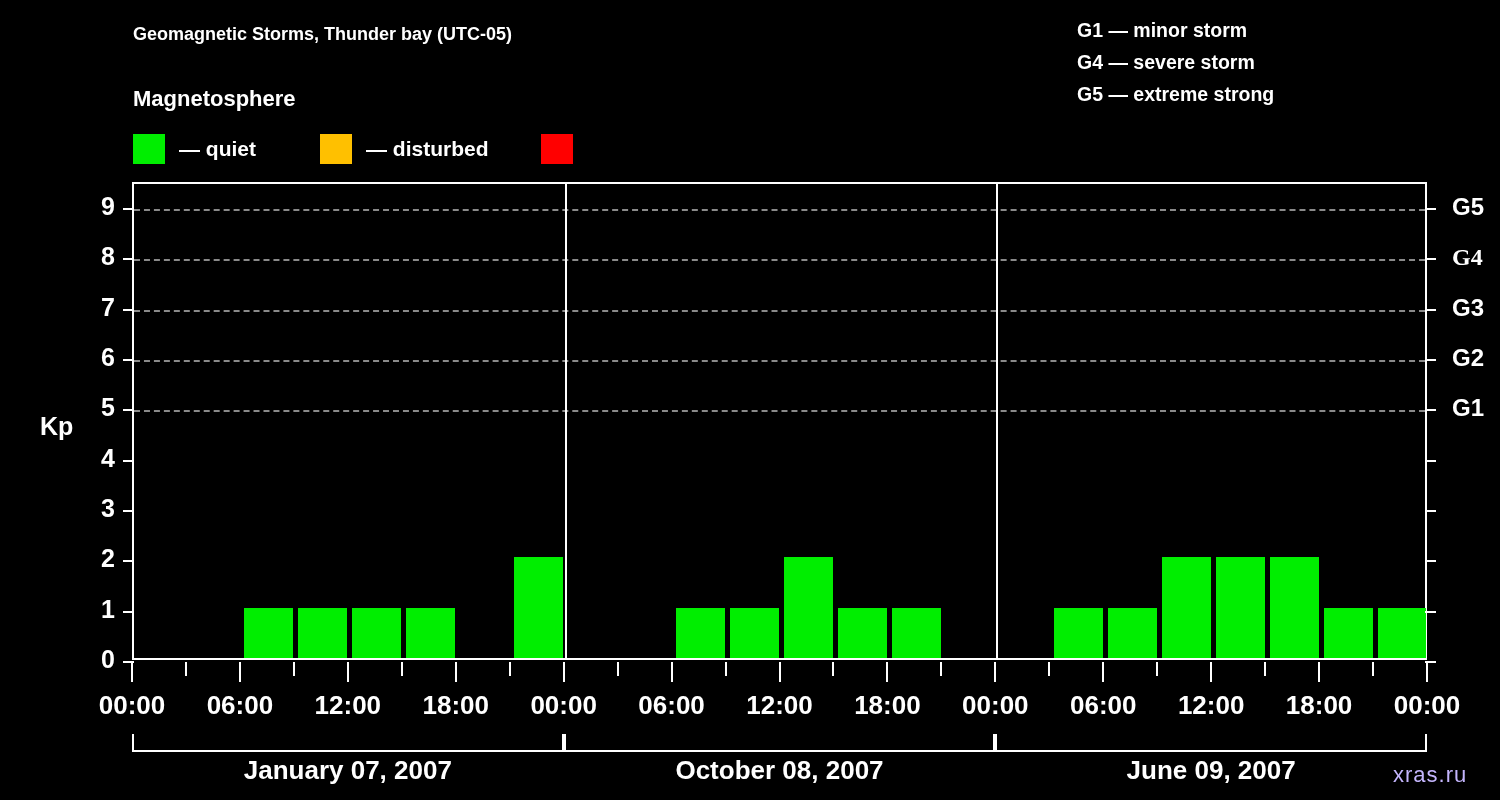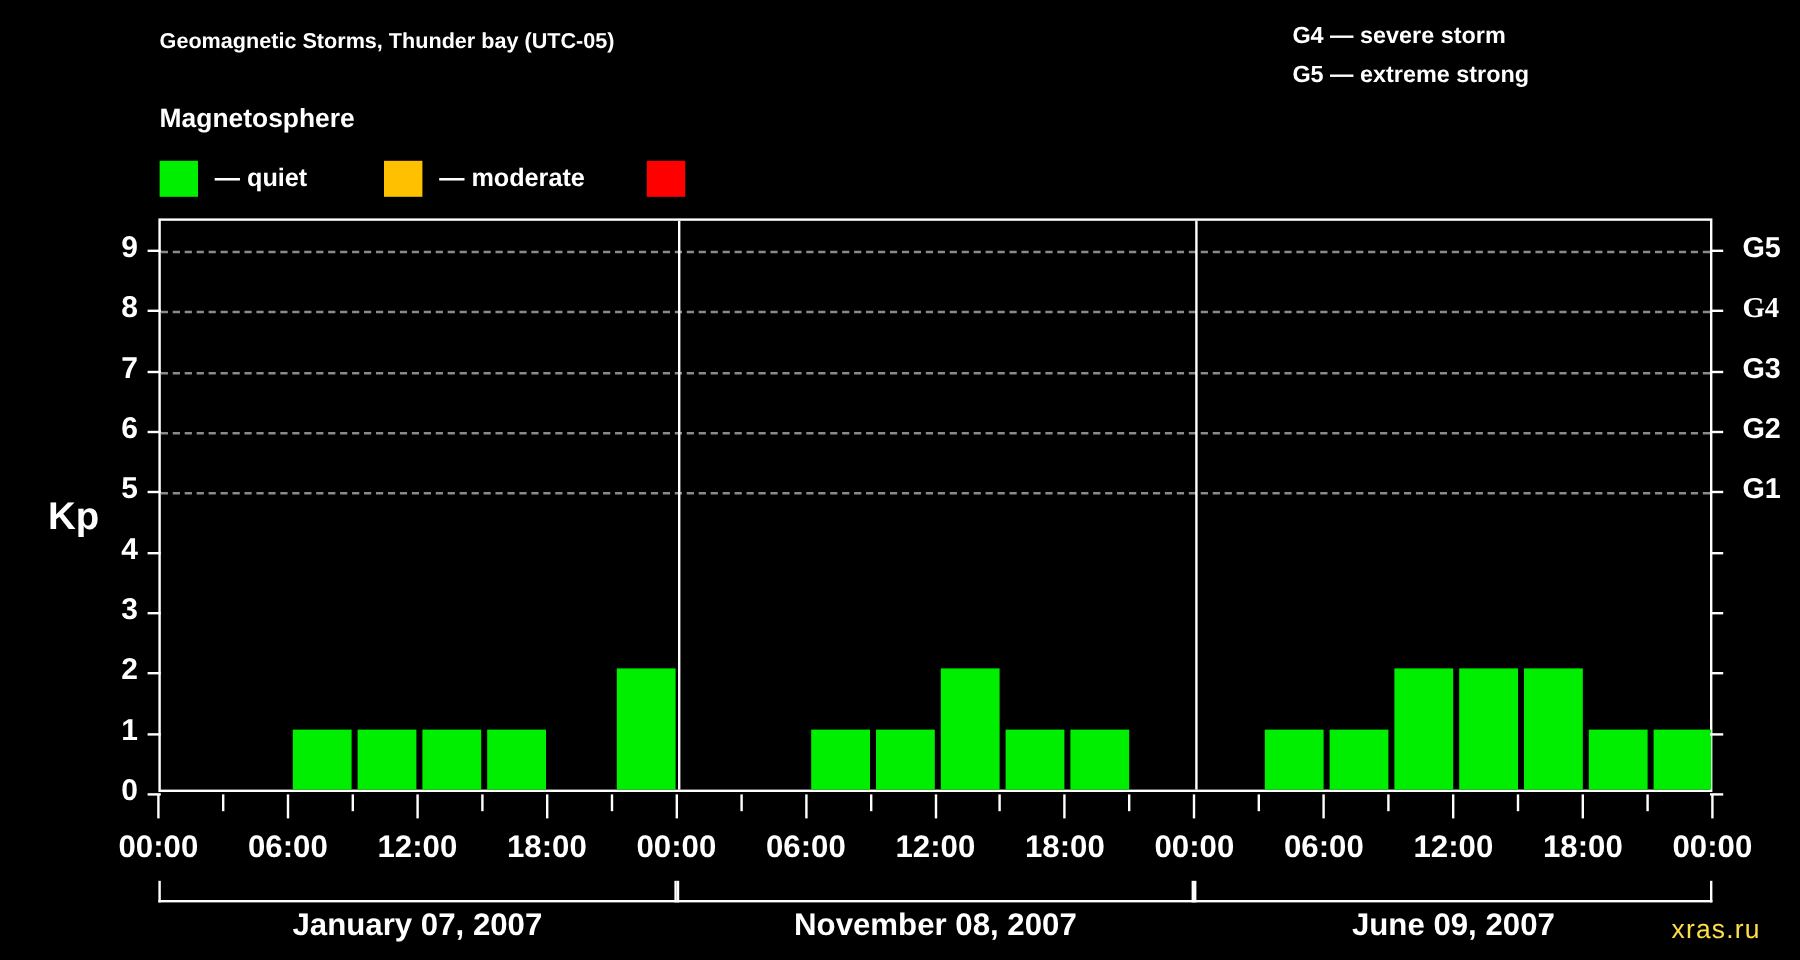--- a/index.html
+++ b/index.html
@@ -220,6 +220,7 @@
   </div>
 
 <div id="g-legend">
+    <div class="g-legend-row">G1 — minor storm</div>
     <div class="g-legend-row">G4 — severe storm</div>
     <div class="g-legend-row">G5 — extreme strong</div>
   </div>

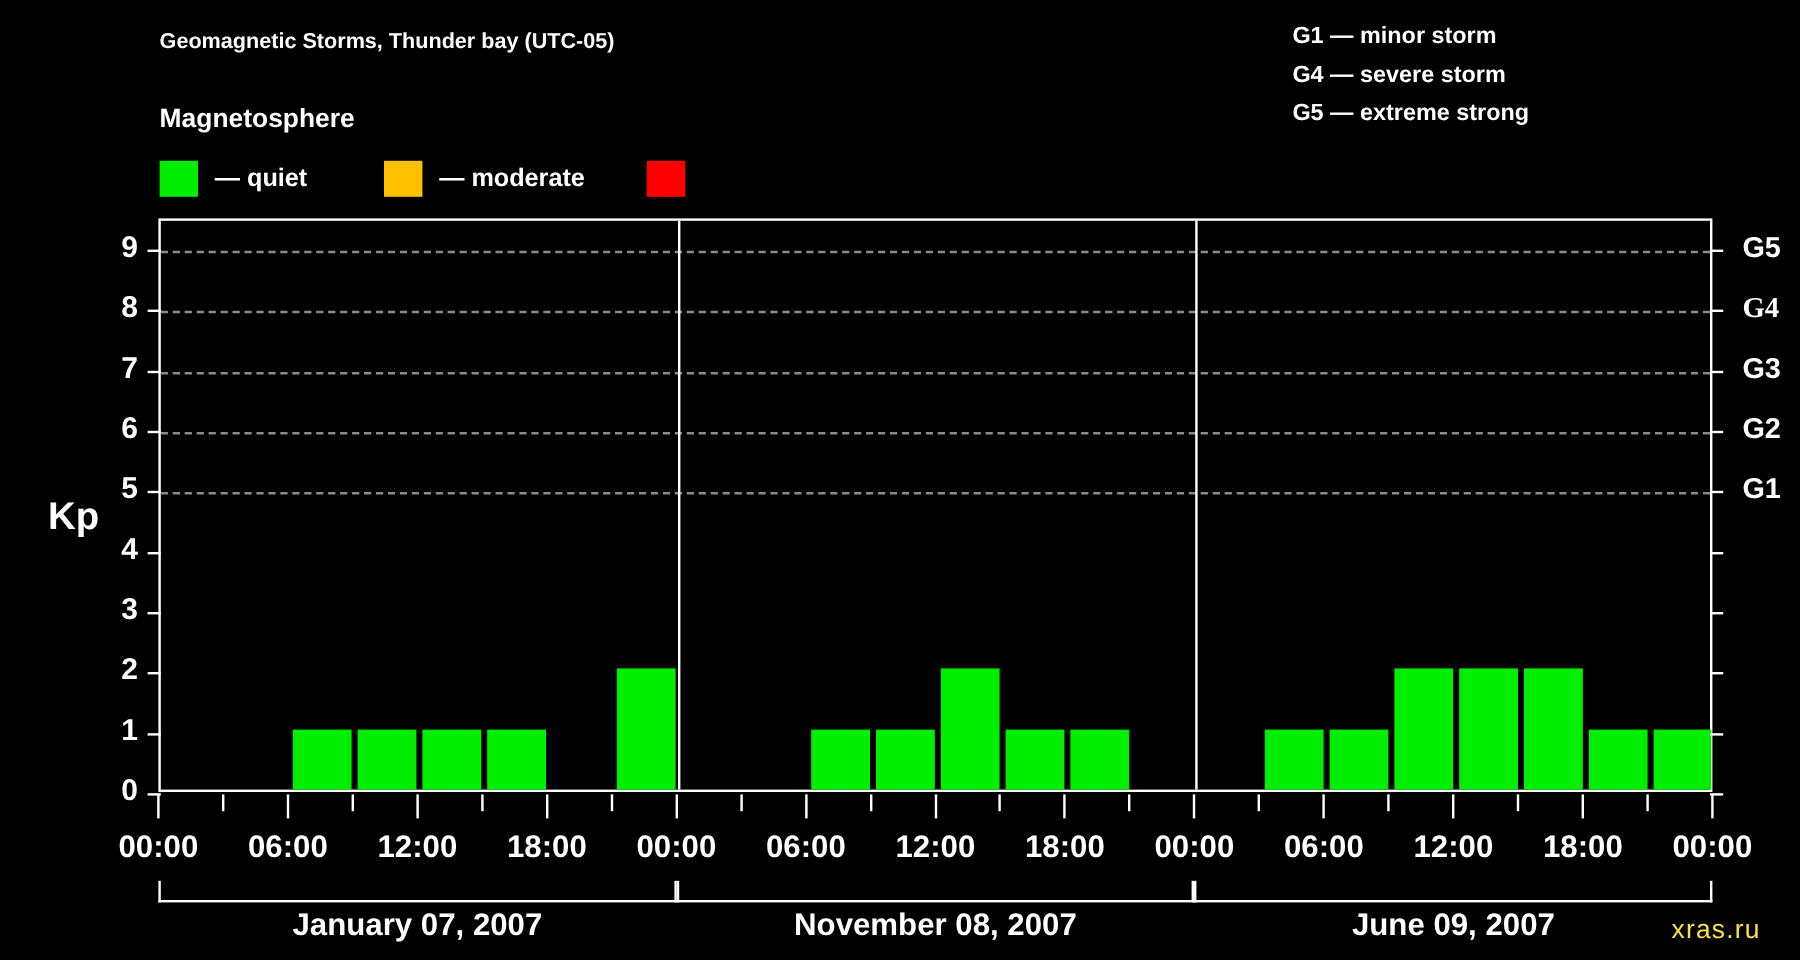--- a/index.html
+++ b/index.html
@@ -212,7 +212,7 @@
     </div>
     <div class="legend-entry" style="margin-left: 64px;">
       <span class="legend-swatch" style="background: rgb(255, 192, 0);"></span>
-      <span class="legend-text">— moderate</span>
+      <span class="legend-text">— disturbed</span>
     </div>
     <div class="legend-entry" style="margin-left: 52px;">
       <span class="legend-swatch" style="background: rgb(255, 0, 0);"></span>

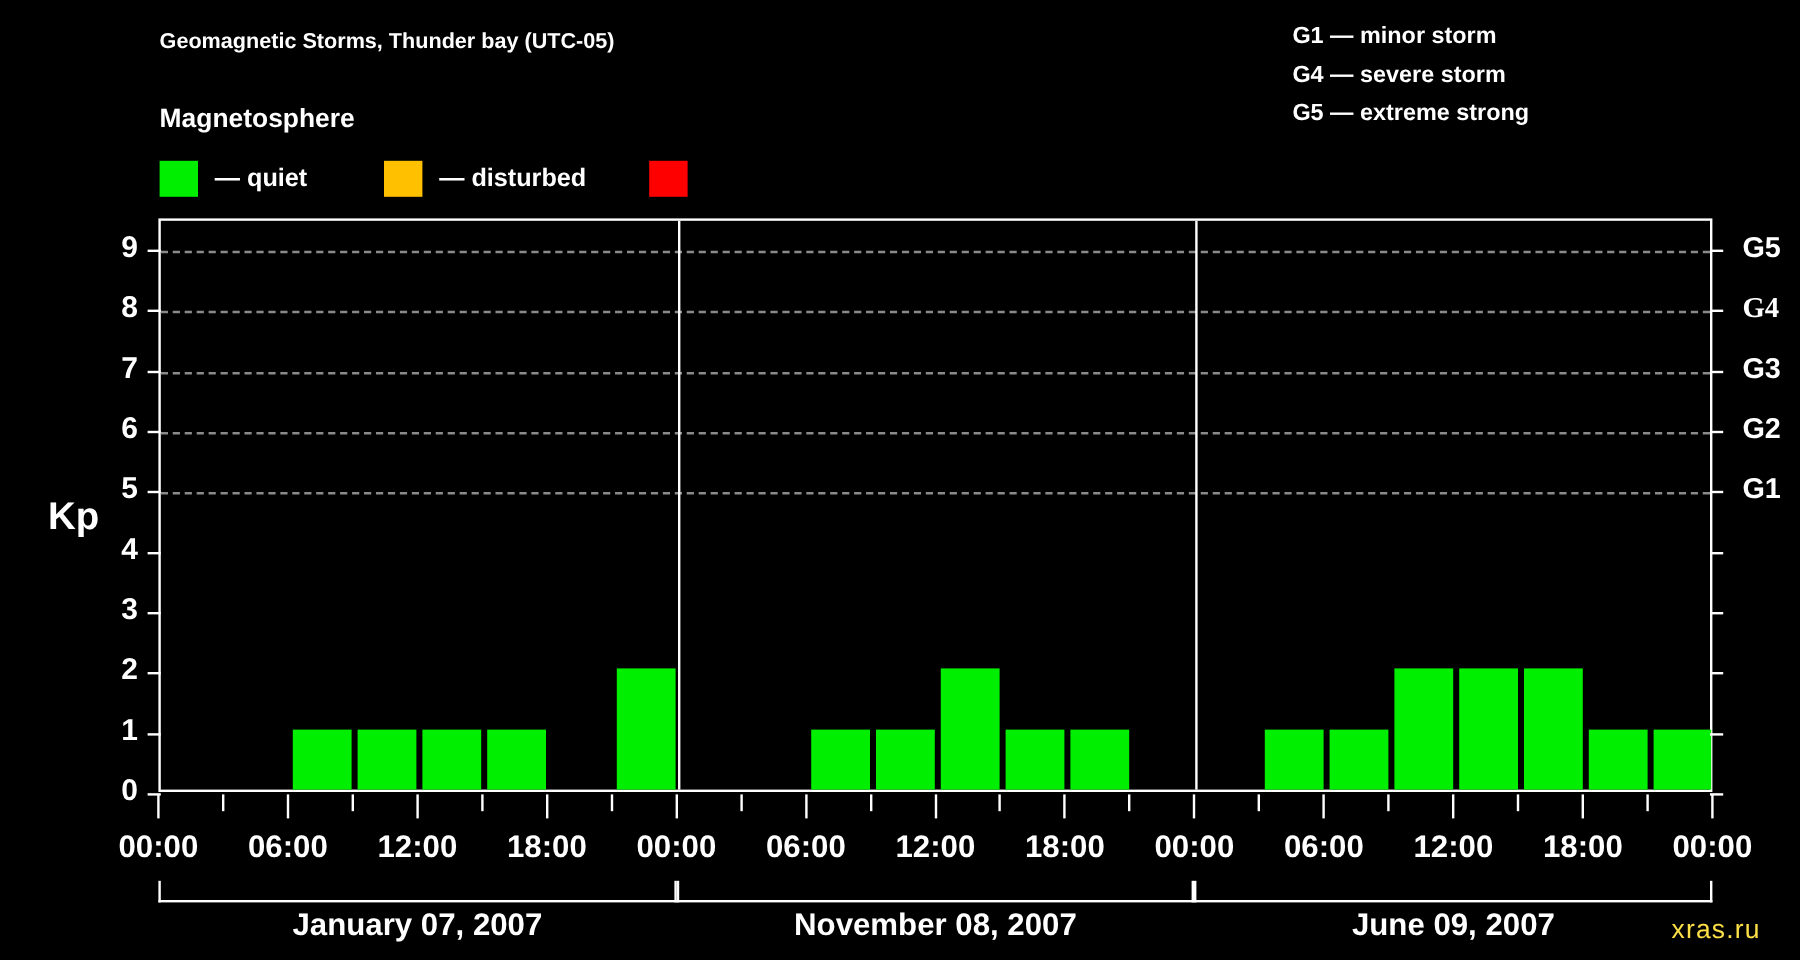--- a/index.html
+++ b/index.html
@@ -147,7 +147,7 @@
     position: absolute;
     left: 40px;
     top: 412px;
-    font-size: 32px;
+    font-size: 25px;
     font-weight: bold;
   }
 

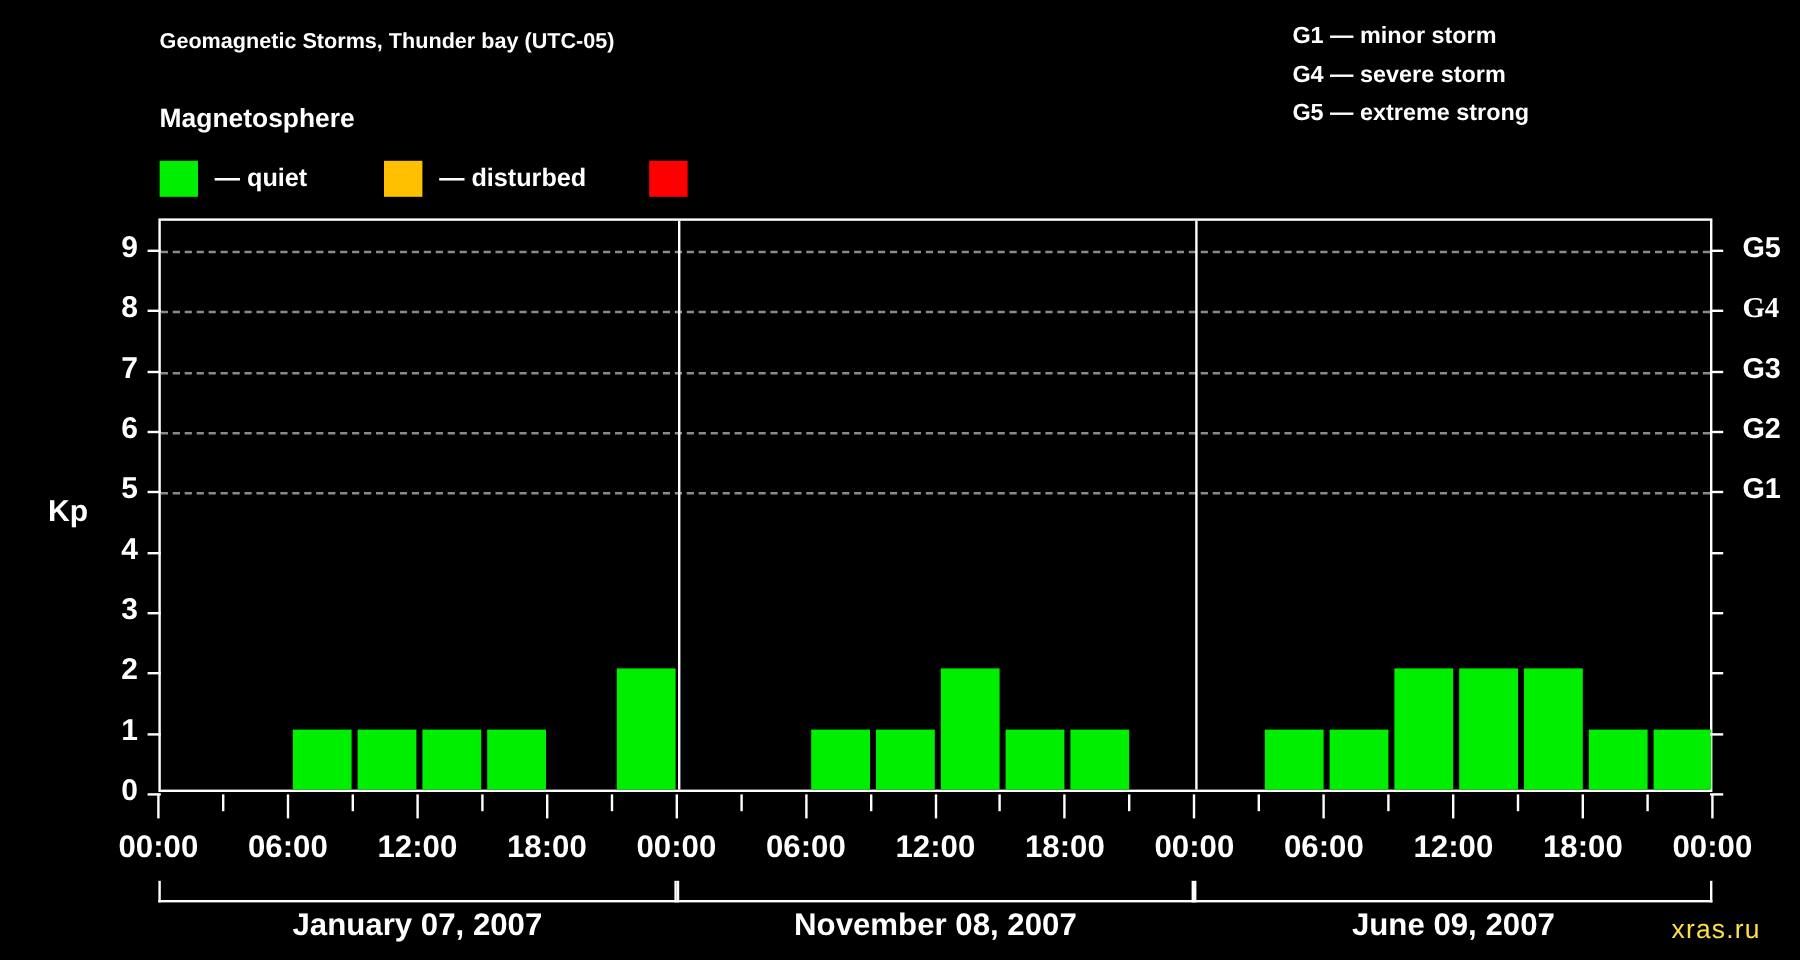--- a/index.html
+++ b/index.html
@@ -333,7 +333,7 @@
     <div class="day-bracket" style="left: 132px; width: 431.667px;"></div>
     <div class="day-caption" style="left: 347.833px;">January 07, 2007</div>
     <div class="day-bracket" style="left: 563.667px; width: 431.667px;"></div>
-    <div class="day-caption" style="left: 779.5px;">November 08, 2007</div>
+    <div class="day-caption" style="left: 779.5px;">October 08, 2007</div>
     <div class="day-bracket" style="left: 995.333px; width: 431.667px;"></div>
     <div class="day-caption" style="left: 1211.17px;">June 09, 2007</div>
   </div>

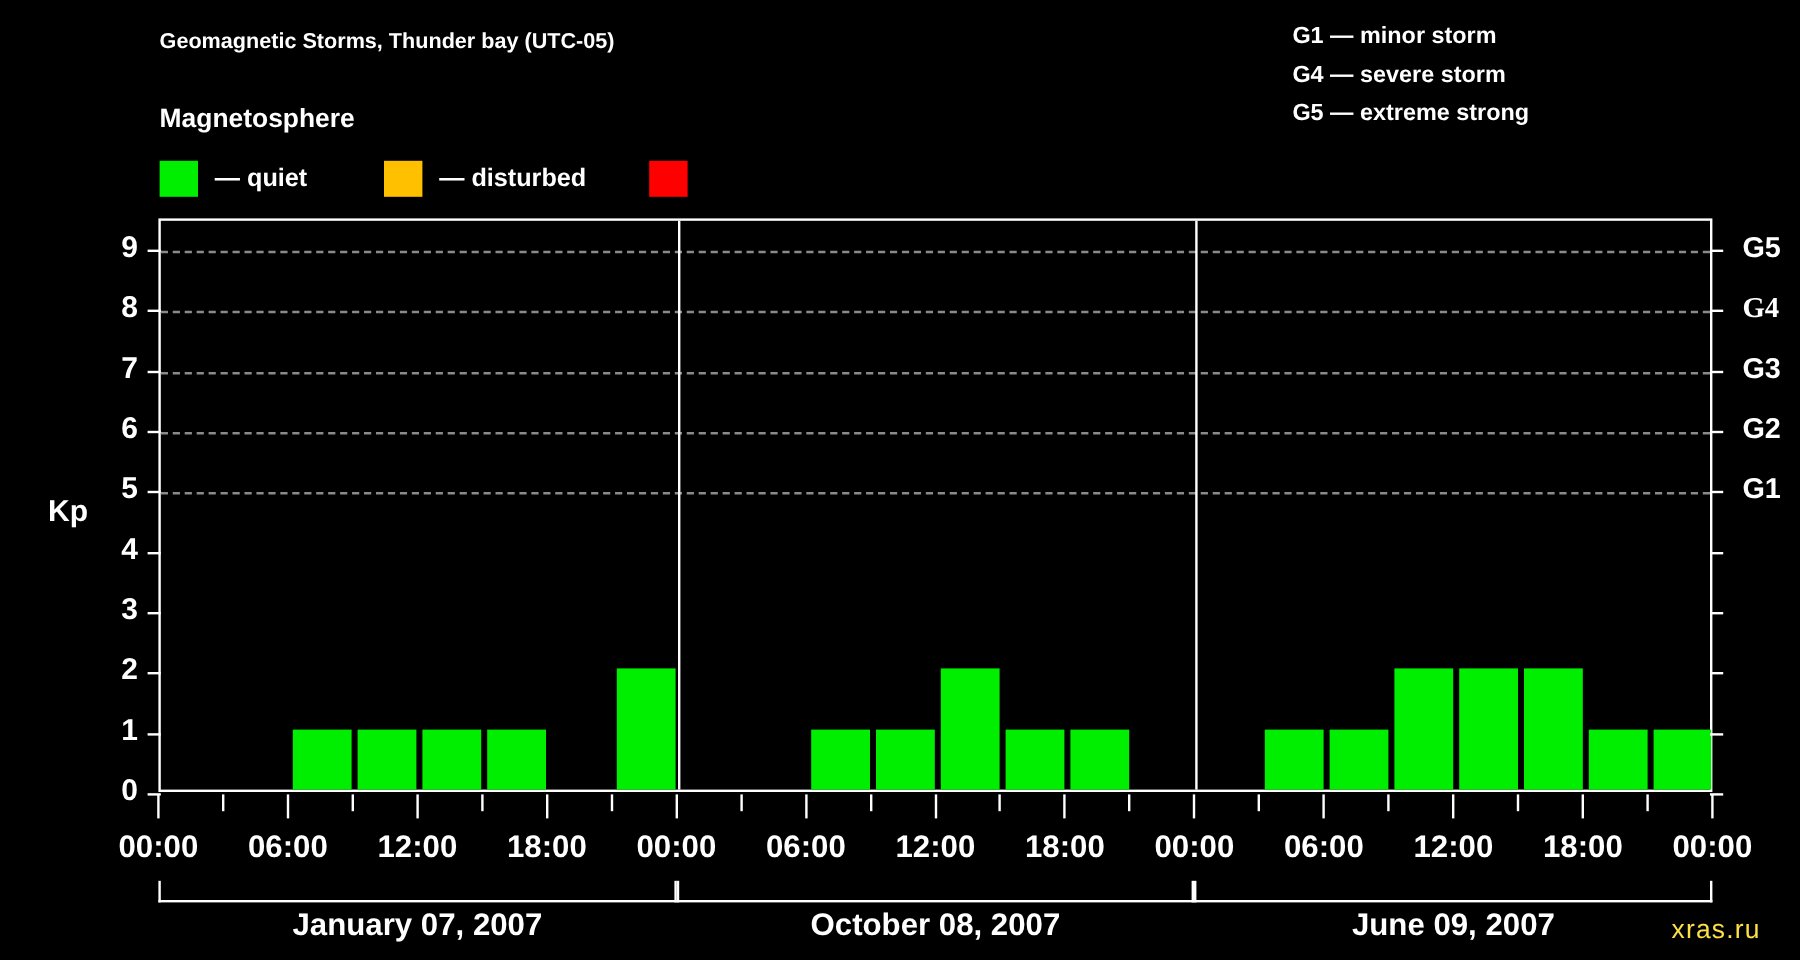--- a/index.html
+++ b/index.html
@@ -194,7 +194,7 @@
     left: 1393px;
     top: 762px;
     font-size: 22px;
-    color: #fde047;
+    color: #c4b5fd;
     letter-spacing: 1px;
   }
 </style>

